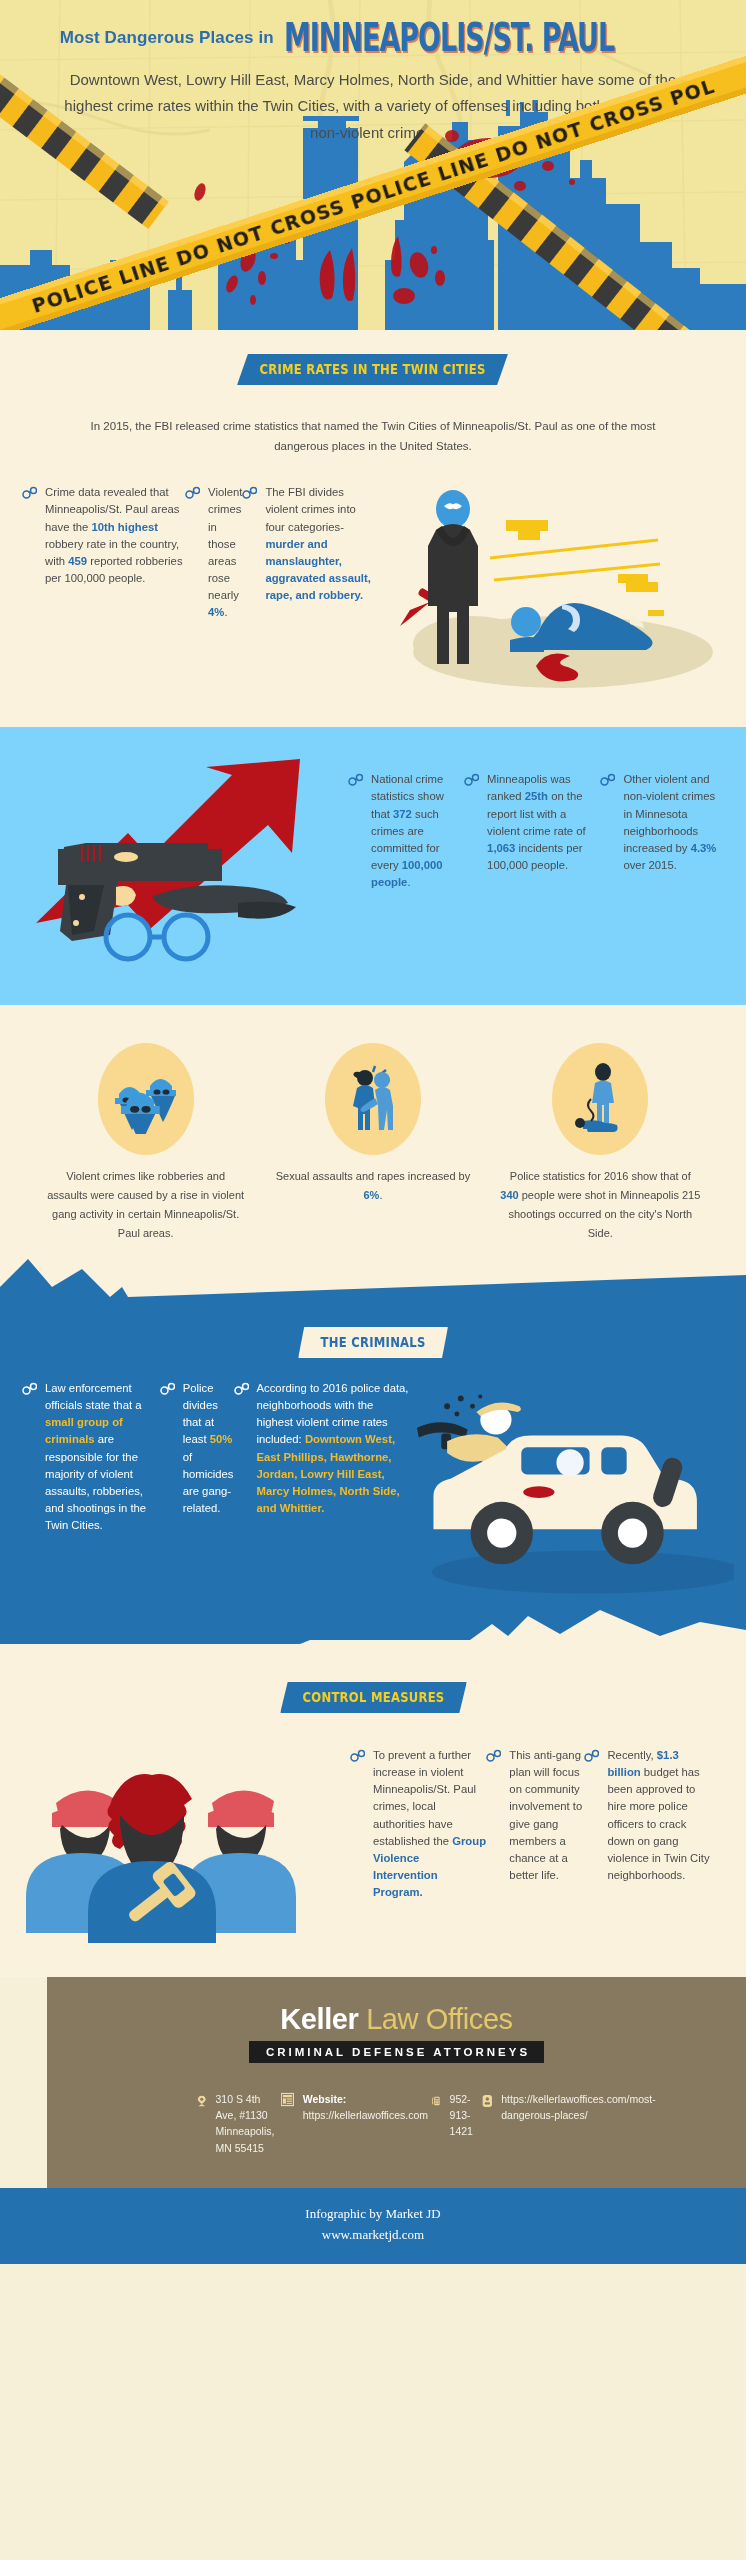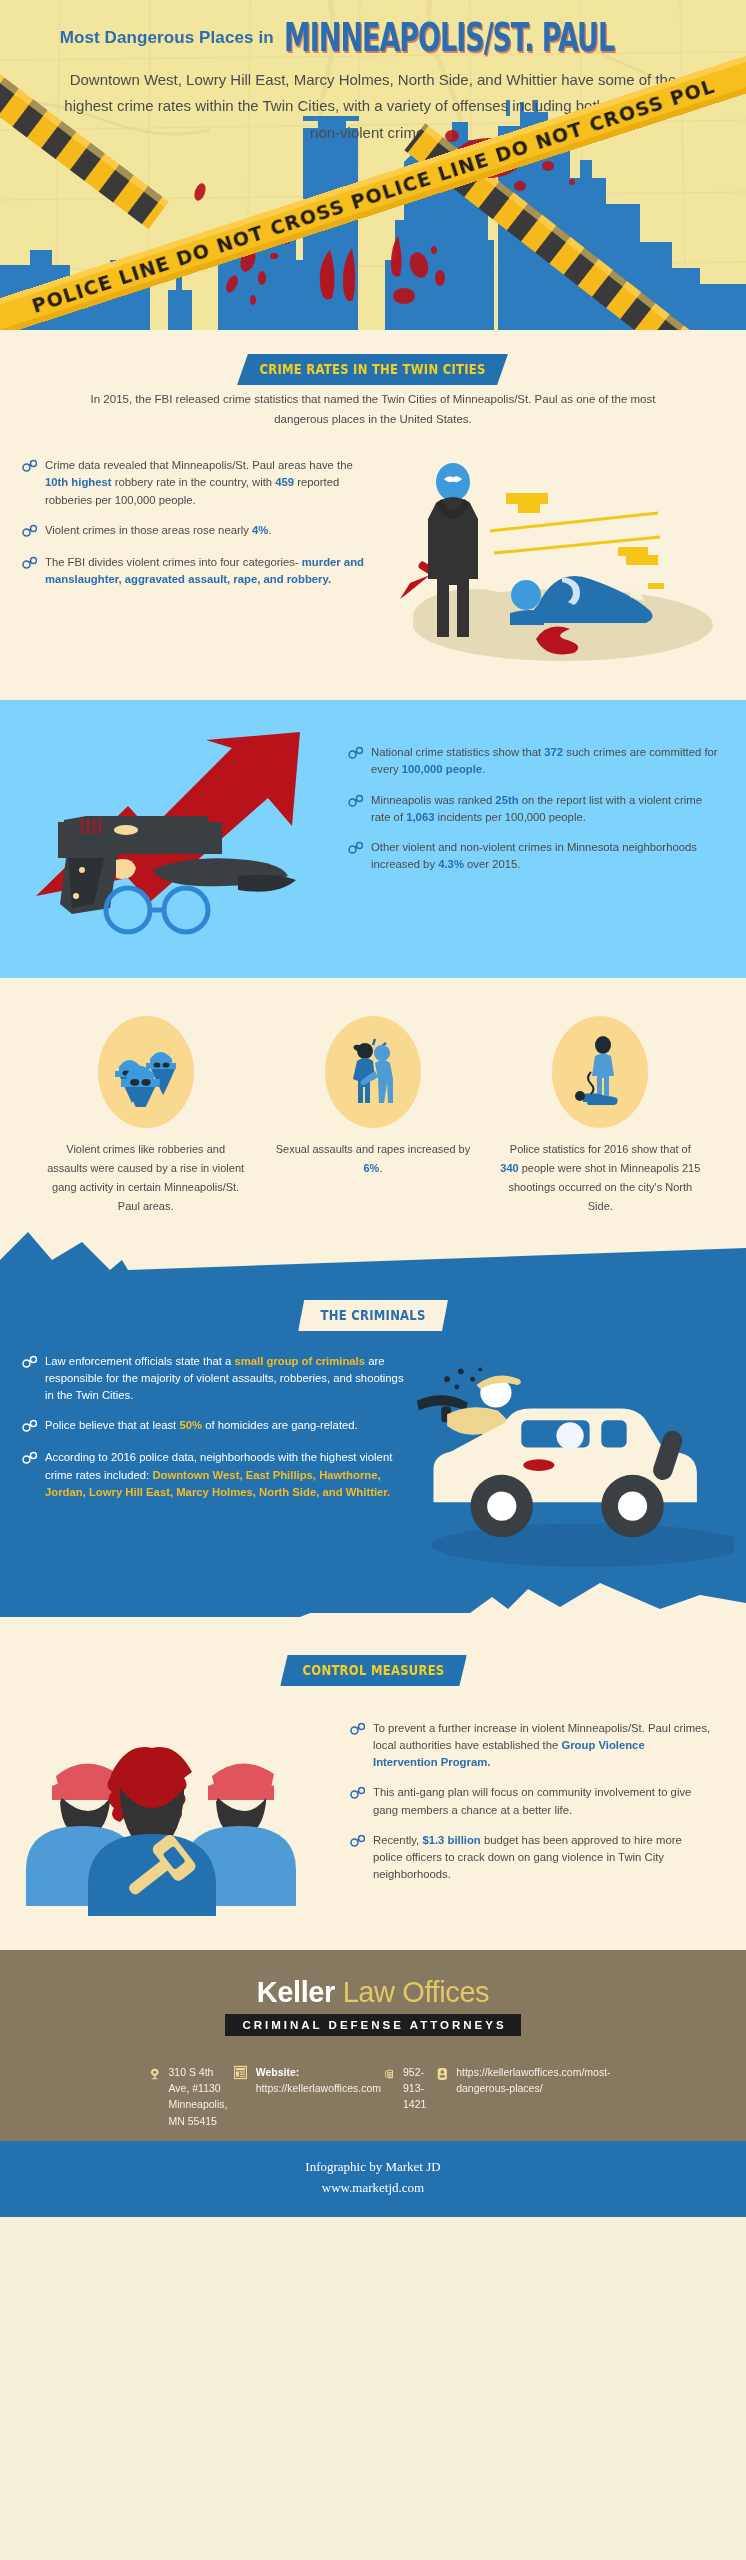--- a/index.html
+++ b/index.html
@@ -239,7 +239,7 @@
     <div class="ribbon-holder">
       <span class="ribbon">CRIME RATES IN THE TWIN CITIES</span>
     </div>
-    <div class="para" style="width:570px;margin:4px auto 0;">In 2015, the FBI released crime statistics that named the Twin Cities of Minneapolis/St. Paul as one of the most dangerous places in the United States.</div>
+    <div class="para" style="width:570px;margin:31px auto 0;">In 2015, the FBI released crime statistics that named the Twin Cities of Minneapolis/St. Paul as one of the most dangerous places in the United States.</div>
 
     <div style="display:flex;gap:4px;padding:28px 14px 22px;">
       <div class="bullets" style="flex:0 0 360px;padding-left:8px;">

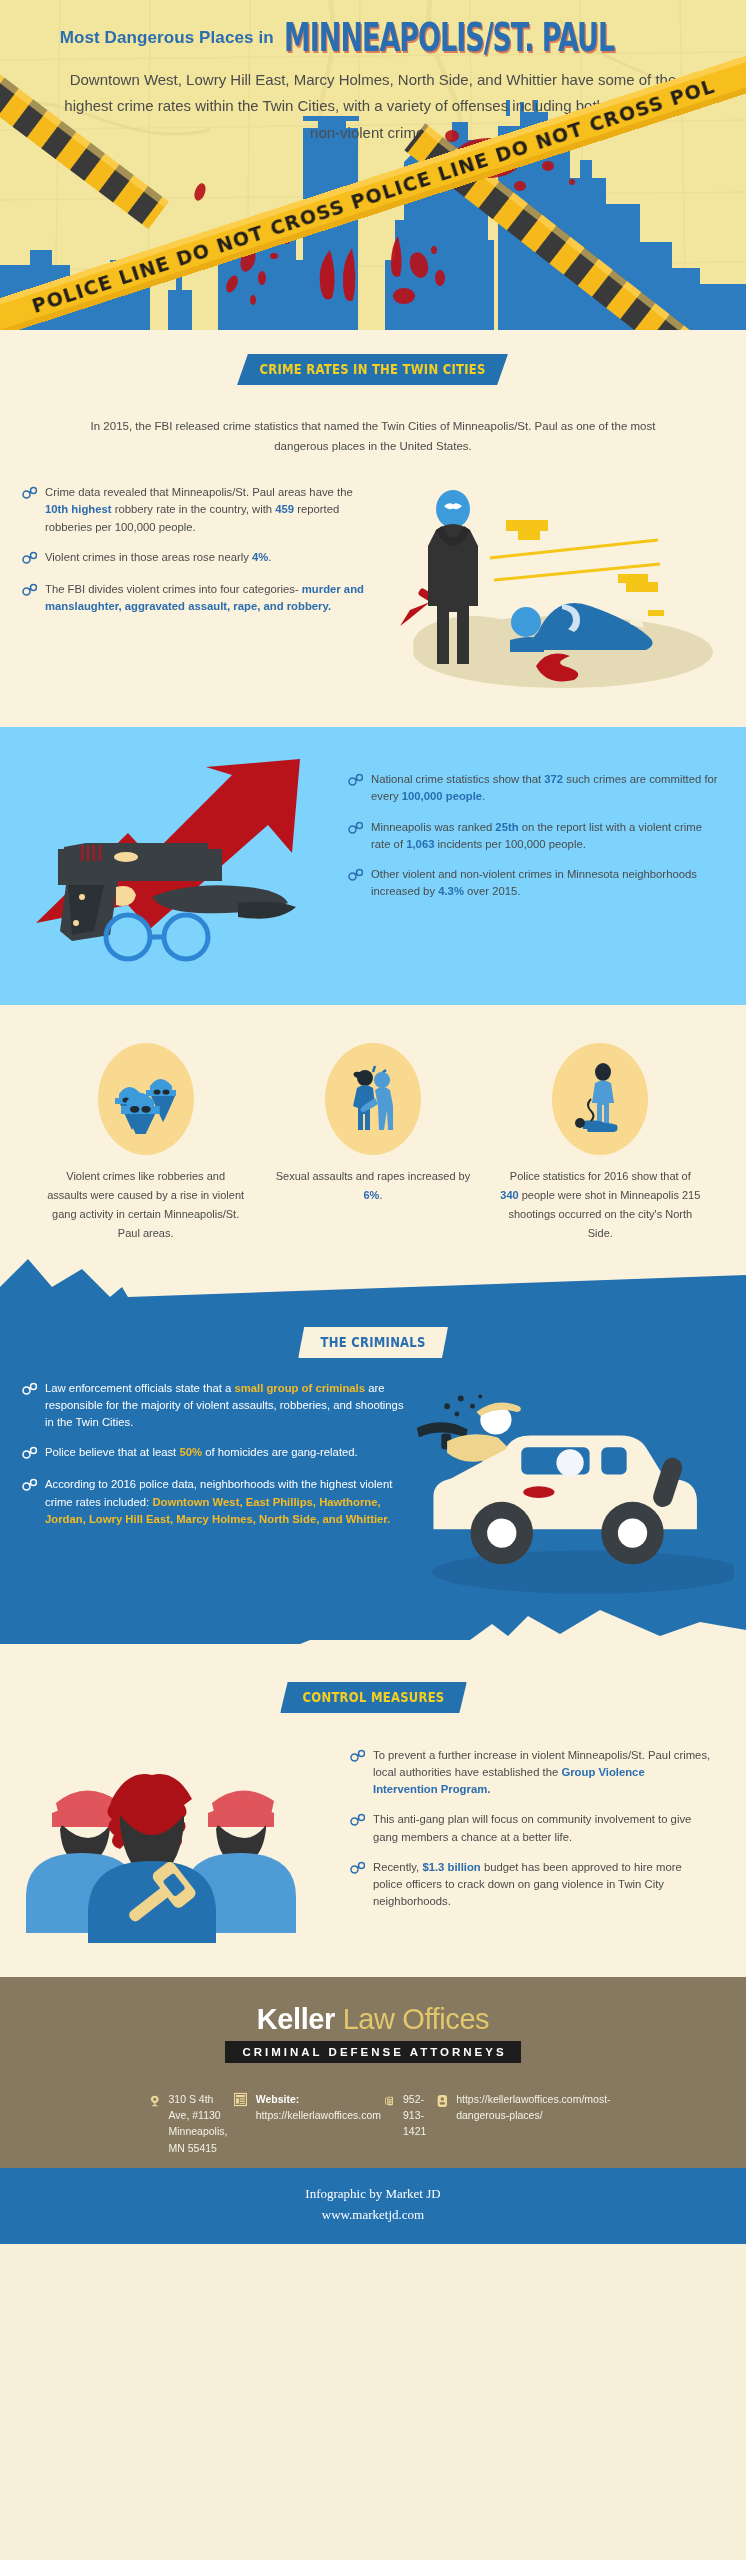--- a/index.html
+++ b/index.html
@@ -68,7 +68,7 @@
   }
 
   
-  .bullets { display: flex; flex-direction: column; gap: 13px; }
+  .bullets { display: flex; flex-direction: row; }
   .bullet { display: flex; gap: 8px; align-items: flex-start; }
   .cuff { flex: 0 0 auto; margin-top: 1px; }
   .bullet p {

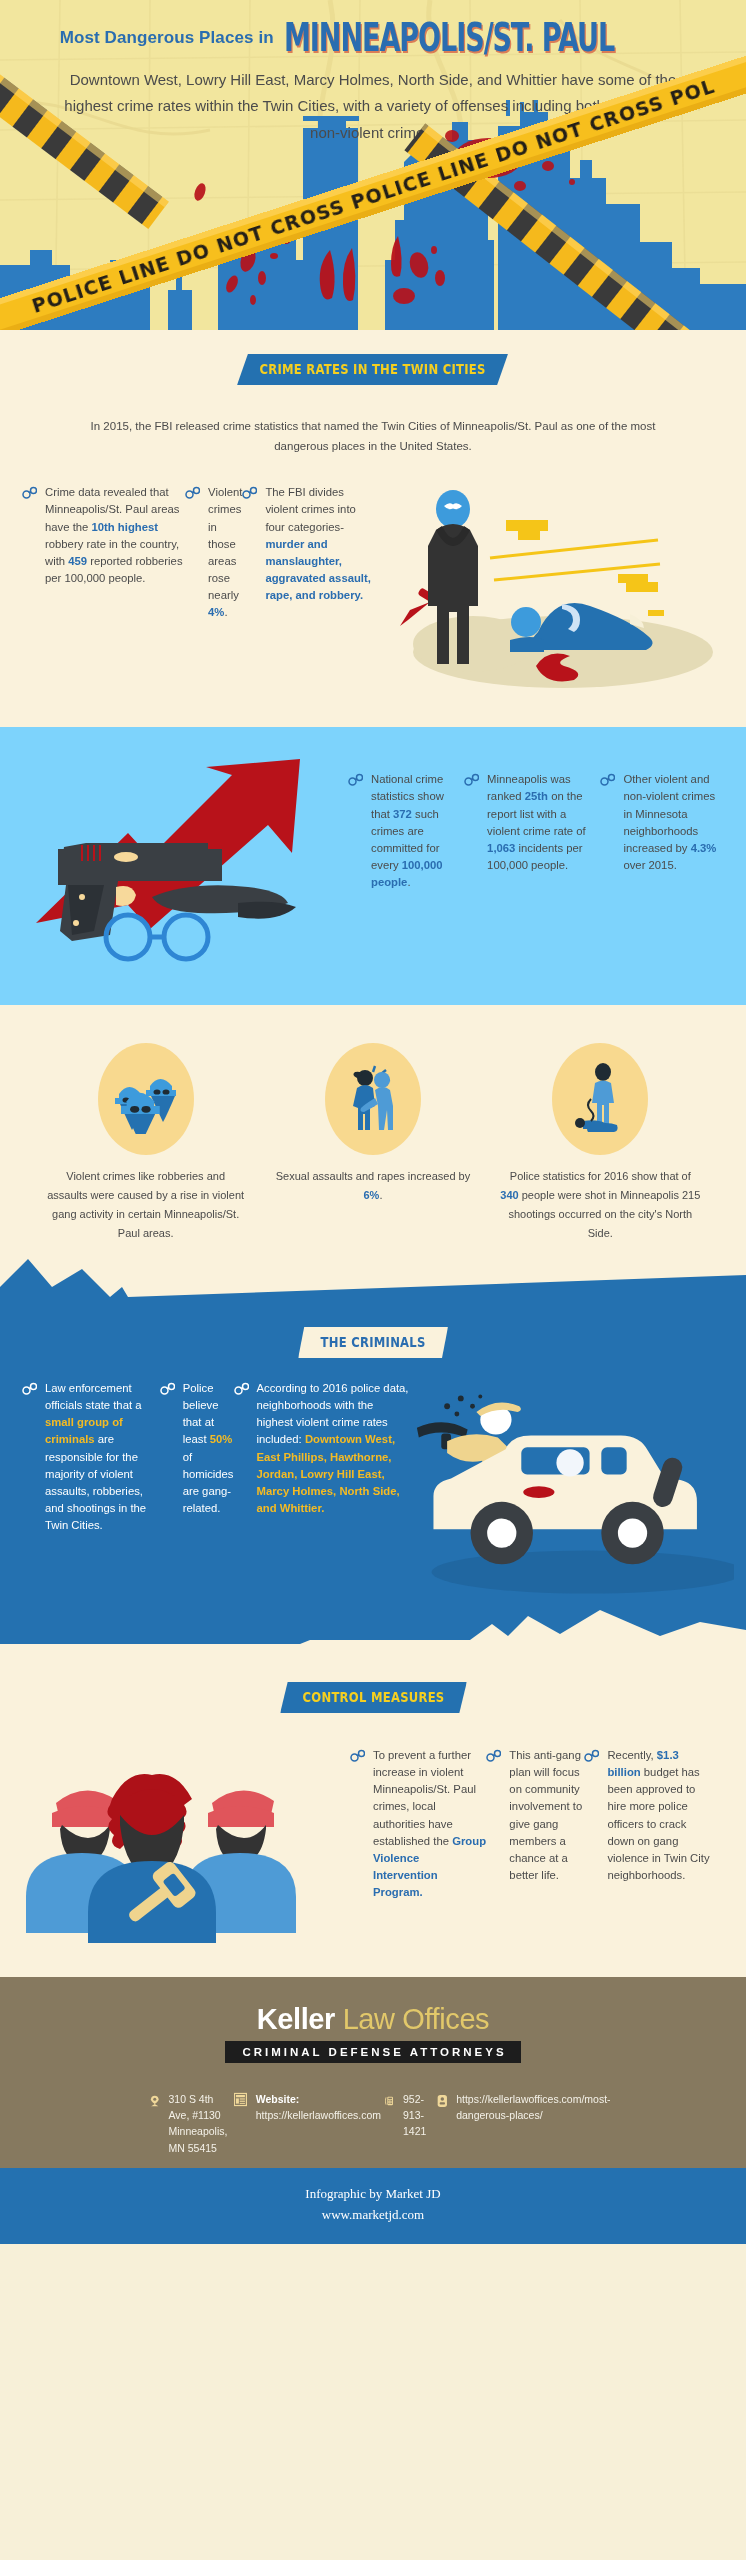--- a/index.html
+++ b/index.html
@@ -491,7 +491,7 @@
                 </g>
               </svg>
           </span>
-          <p><span>Police believe that at least </span><span class="hl-y">50%</span><span> of homicides are gang-related.</span></p>
+          <p><span>Police divides that at least </span><span class="hl-y">50%</span><span> of homicides are gang-related.</span></p>
         </div>
         <div class="bullet onblue">
           <span class="cuff">

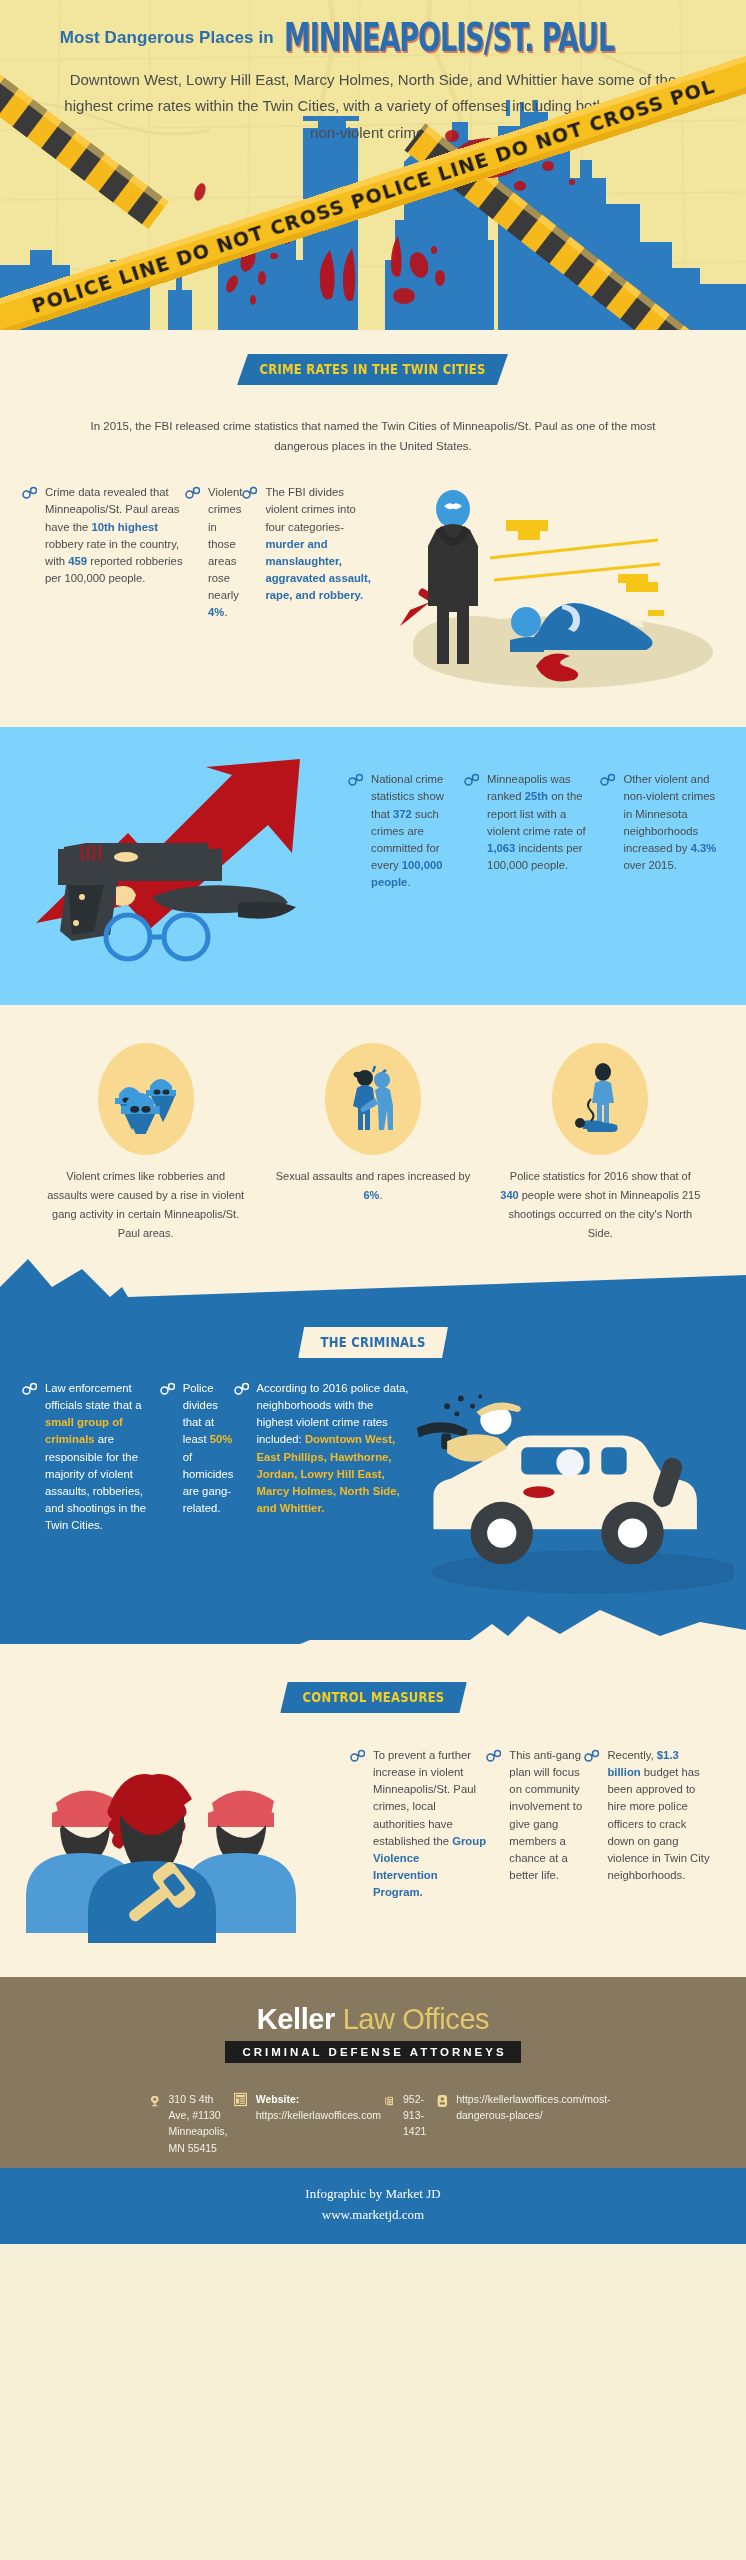--- a/index.html
+++ b/index.html
@@ -89,7 +89,7 @@
   .circ-card p { font-size: 11px; line-height: 1.72; color: #4b4b4b; }
 
   
-  .footer { background: #86795f; padding: 26px 0 12px; }
+  .footer { background: #86795f; padding: 26px 0 32px; margin-left: 47px; }
   .logo-wrap { text-align: center; }
   .logo-line { font-size: 29px; letter-spacing: -.4px; }
   .logo-keller { color: #ffffff; font-weight: bold; }

